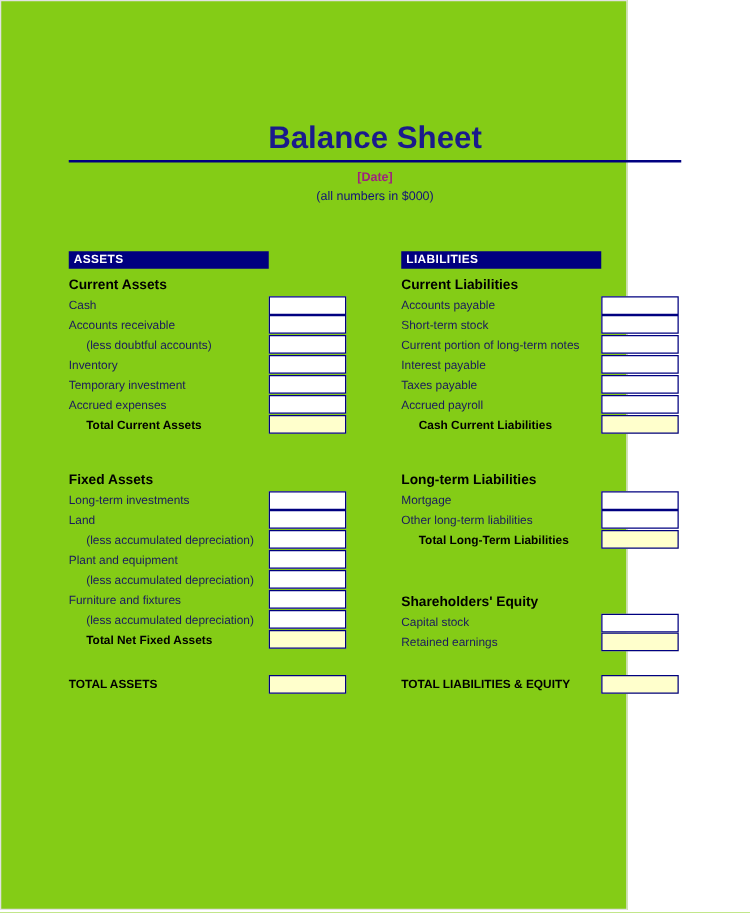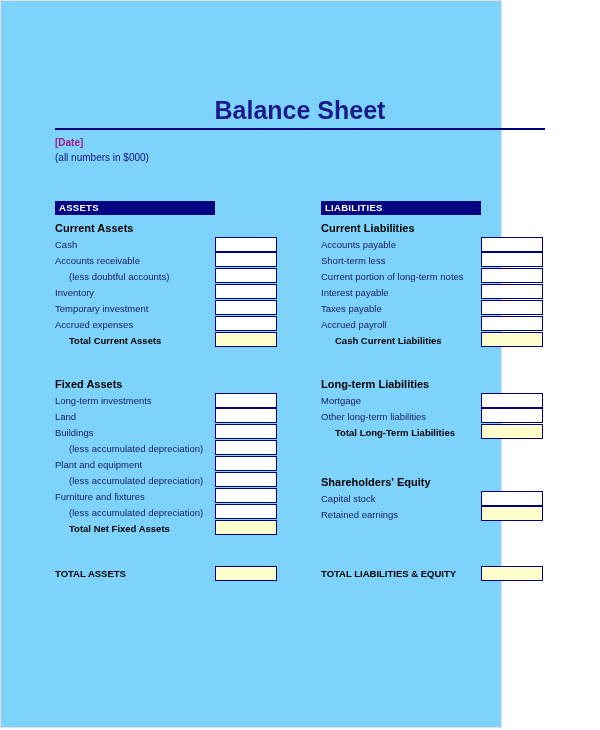--- a/index.html
+++ b/index.html
@@ -19,7 +19,7 @@
     width: 502px;
     height: 728px;
     margin: 0;
-    background: #7dd3fc;
+    background: #84cc16;
     border: 1px solid #e2e2e2;
     box-sizing: border-box;
   }

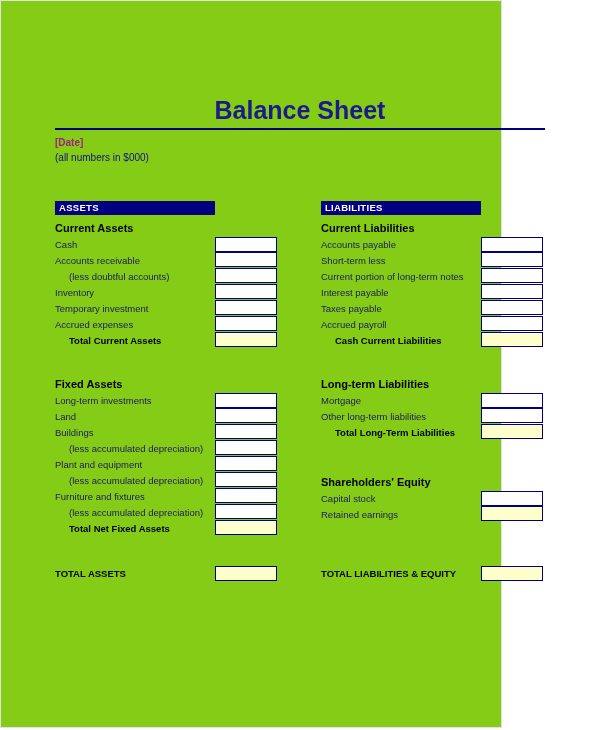--- a/index.html
+++ b/index.html
@@ -47,6 +47,7 @@
   .meta {
     padding-top: 5px;
     line-height: 15px;
+    text-align: center;
   }
   .meta .date {
     font-size: 10px;

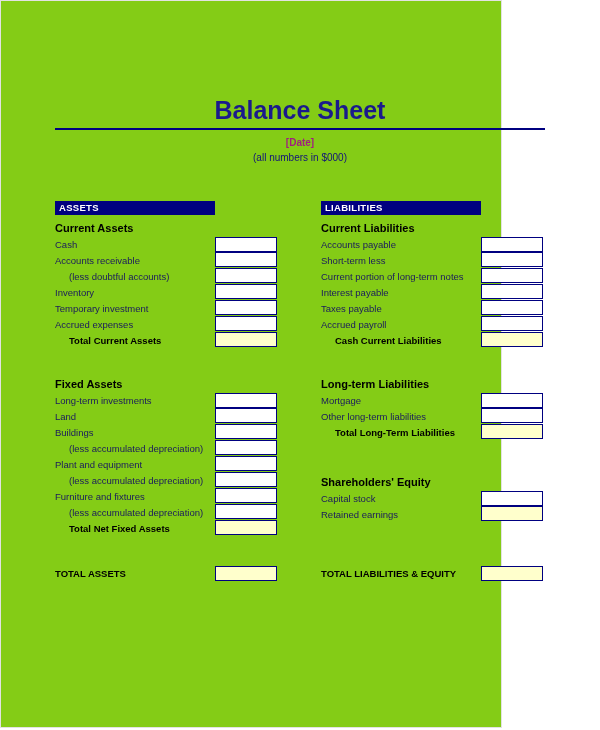--- a/index.html
+++ b/index.html
@@ -261,7 +261,7 @@
               <div class="box"></div>
             </div>
             <div class="row stack">
-              <div class="label">Short-term less</div>
+              <div class="label">Short-term stock</div>
               <div class="box"></div>
             </div>
             <div class="row stack">

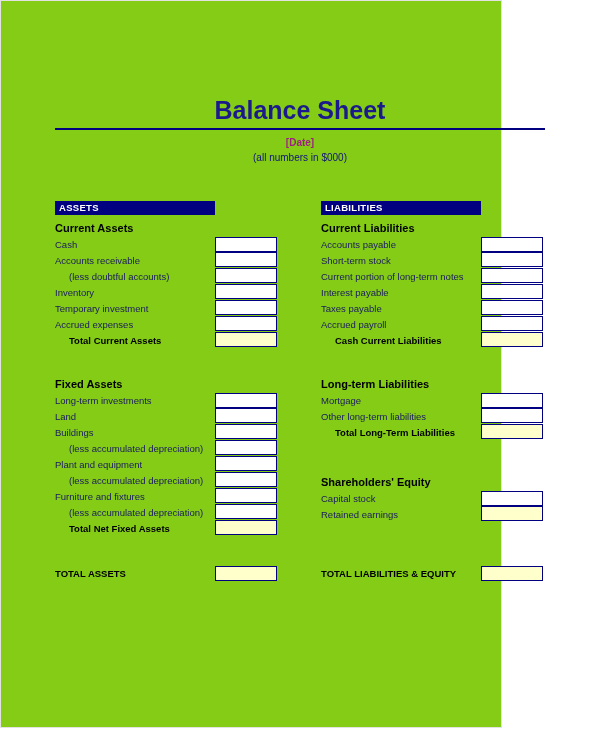--- a/index.html
+++ b/index.html
@@ -220,10 +220,6 @@
               <div class="label">Land</div>
               <div class="box"></div>
             </div>
-            <div class="row stack">
-              <div class="label">Buildings</div>
-              <div class="box"></div>
-            </div>
             <div class="row indent stack">
               <div class="label">(less accumulated depreciation)</div>
               <div class="box"></div>

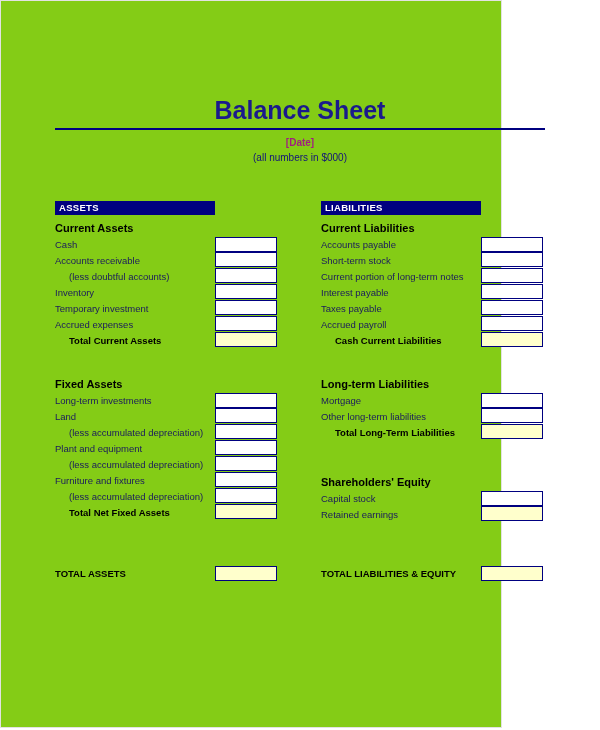--- a/index.html
+++ b/index.html
@@ -133,7 +133,6 @@
   
   .grand {
     position: relative;
-    margin-top: 26px;
     height: 18px;
   }
   .grand .g-label {

